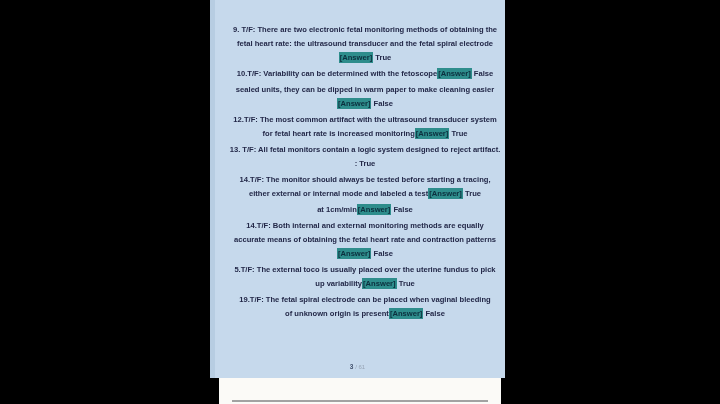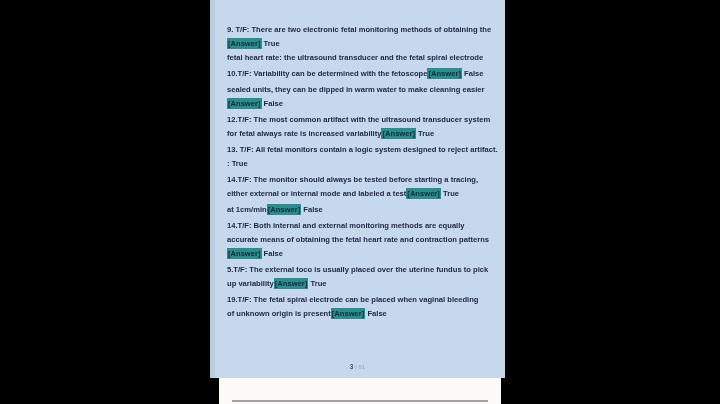--- a/index.html
+++ b/index.html
@@ -11,7 +11,7 @@
   .content{position:absolute;left:17px;top:23px;right:2px;}
   .question{margin:0 0 2px 0;}
   .line{white-space:nowrap;line-height:14px;font-size:7.6px;font-weight:bold;
-        color:var(--text,#232848);letter-spacing:0;}
+        color:var(--text,#232848);letter-spacing:0;text-align:center;}
   .seg-tag{background:var(--tag_bg,#2e8d8c);color:var(--tag_text,#0c2f3e);padding:1px 1px;}
   .seg-ans{color:var(--text,#232848);}
   .footer{position:absolute;left:0;right:0;top:362px;text-align:center;

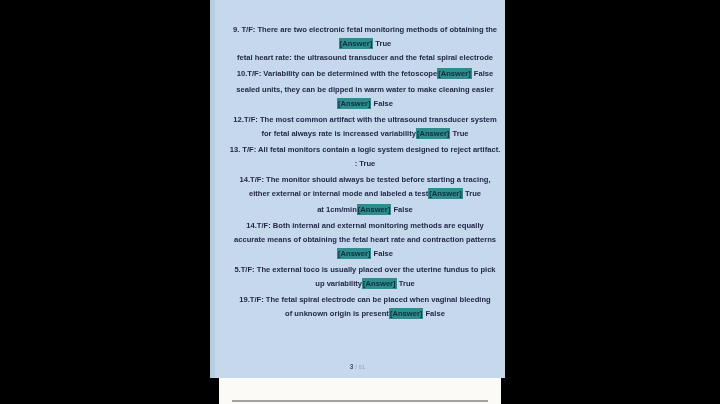--- a/index.html
+++ b/index.html
@@ -30,8 +30,8 @@
       <div class="content">
           <div class="question">
             <div class="line"><span class="seg-text">9. T/F: There are two electronic fetal monitoring methods of obtaining the</span></div>
+            <div class="line"><span class="seg-text">fetal heart rate: the ultrasound transducer and the fetal spiral electrode</span></div>
             <div class="line"><span class="seg-tag">[Answer]</span><span class="seg-ans"> True</span></div>
-            <div class="line"><span class="seg-text">fetal heart rate: the ultrasound transducer and the fetal spiral electrode</span></div>
           </div>
           <div class="question">
             <div class="line"><span class="seg-text">10.T/F: Variability can be determined with the fetoscope</span><span class="seg-tag">[Answer]</span><span class="seg-ans"> False</span></div>

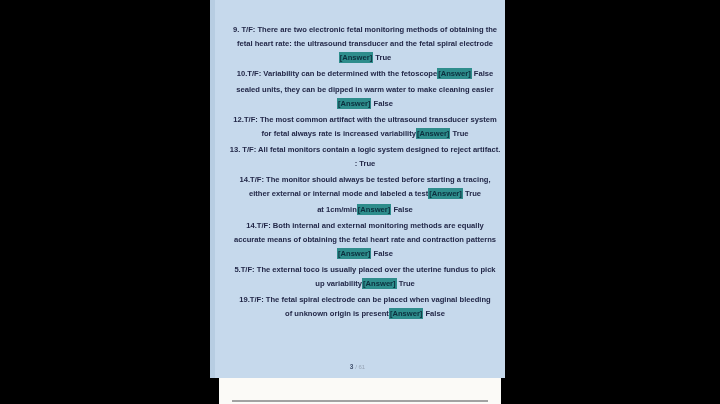--- a/index.html
+++ b/index.html
@@ -37,7 +37,7 @@
             <div class="line"><span class="seg-text">10.T/F: Variability can be determined with the fetoscope</span><span class="seg-tag">[Answer]</span><span class="seg-ans"> False</span></div>
           </div>
           <div class="question">
-            <div class="line"><span class="seg-text">sealed units, they can be dipped in warm water to make cleaning easier</span></div>
+            <div class="line"><span class="seg-text">sealed units, they can be dipped in warm paper to make cleaning easier</span></div>
             <div class="line"><span class="seg-tag">[Answer]</span><span class="seg-ans"> False</span></div>
           </div>
           <div class="question">

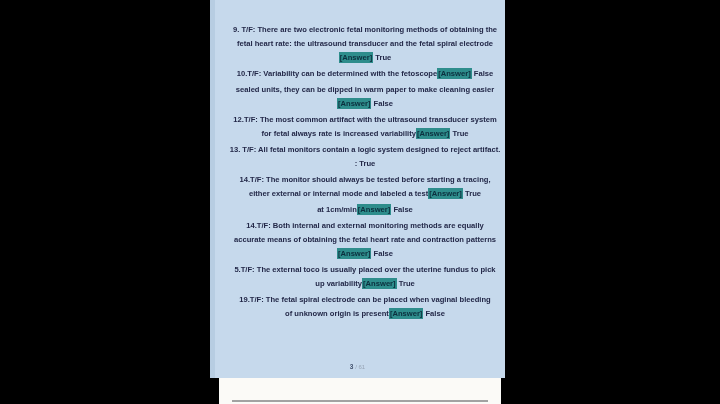--- a/index.html
+++ b/index.html
@@ -42,7 +42,7 @@
           </div>
           <div class="question">
             <div class="line"><span class="seg-text">12.T/F: The most common artifact with the ultrasound transducer system</span></div>
-            <div class="line"><span class="seg-text">for fetal always rate is increased variability</span><span class="seg-tag">[Answer]</span><span class="seg-ans"> True</span></div>
+            <div class="line"><span class="seg-text">for fetal heart rate is increased monitoring</span><span class="seg-tag">[Answer]</span><span class="seg-ans"> True</span></div>
           </div>
           <div class="question">
             <div class="line"><span class="seg-text">13. T/F: All fetal monitors contain a logic system designed to reject artifact.</span></div>

